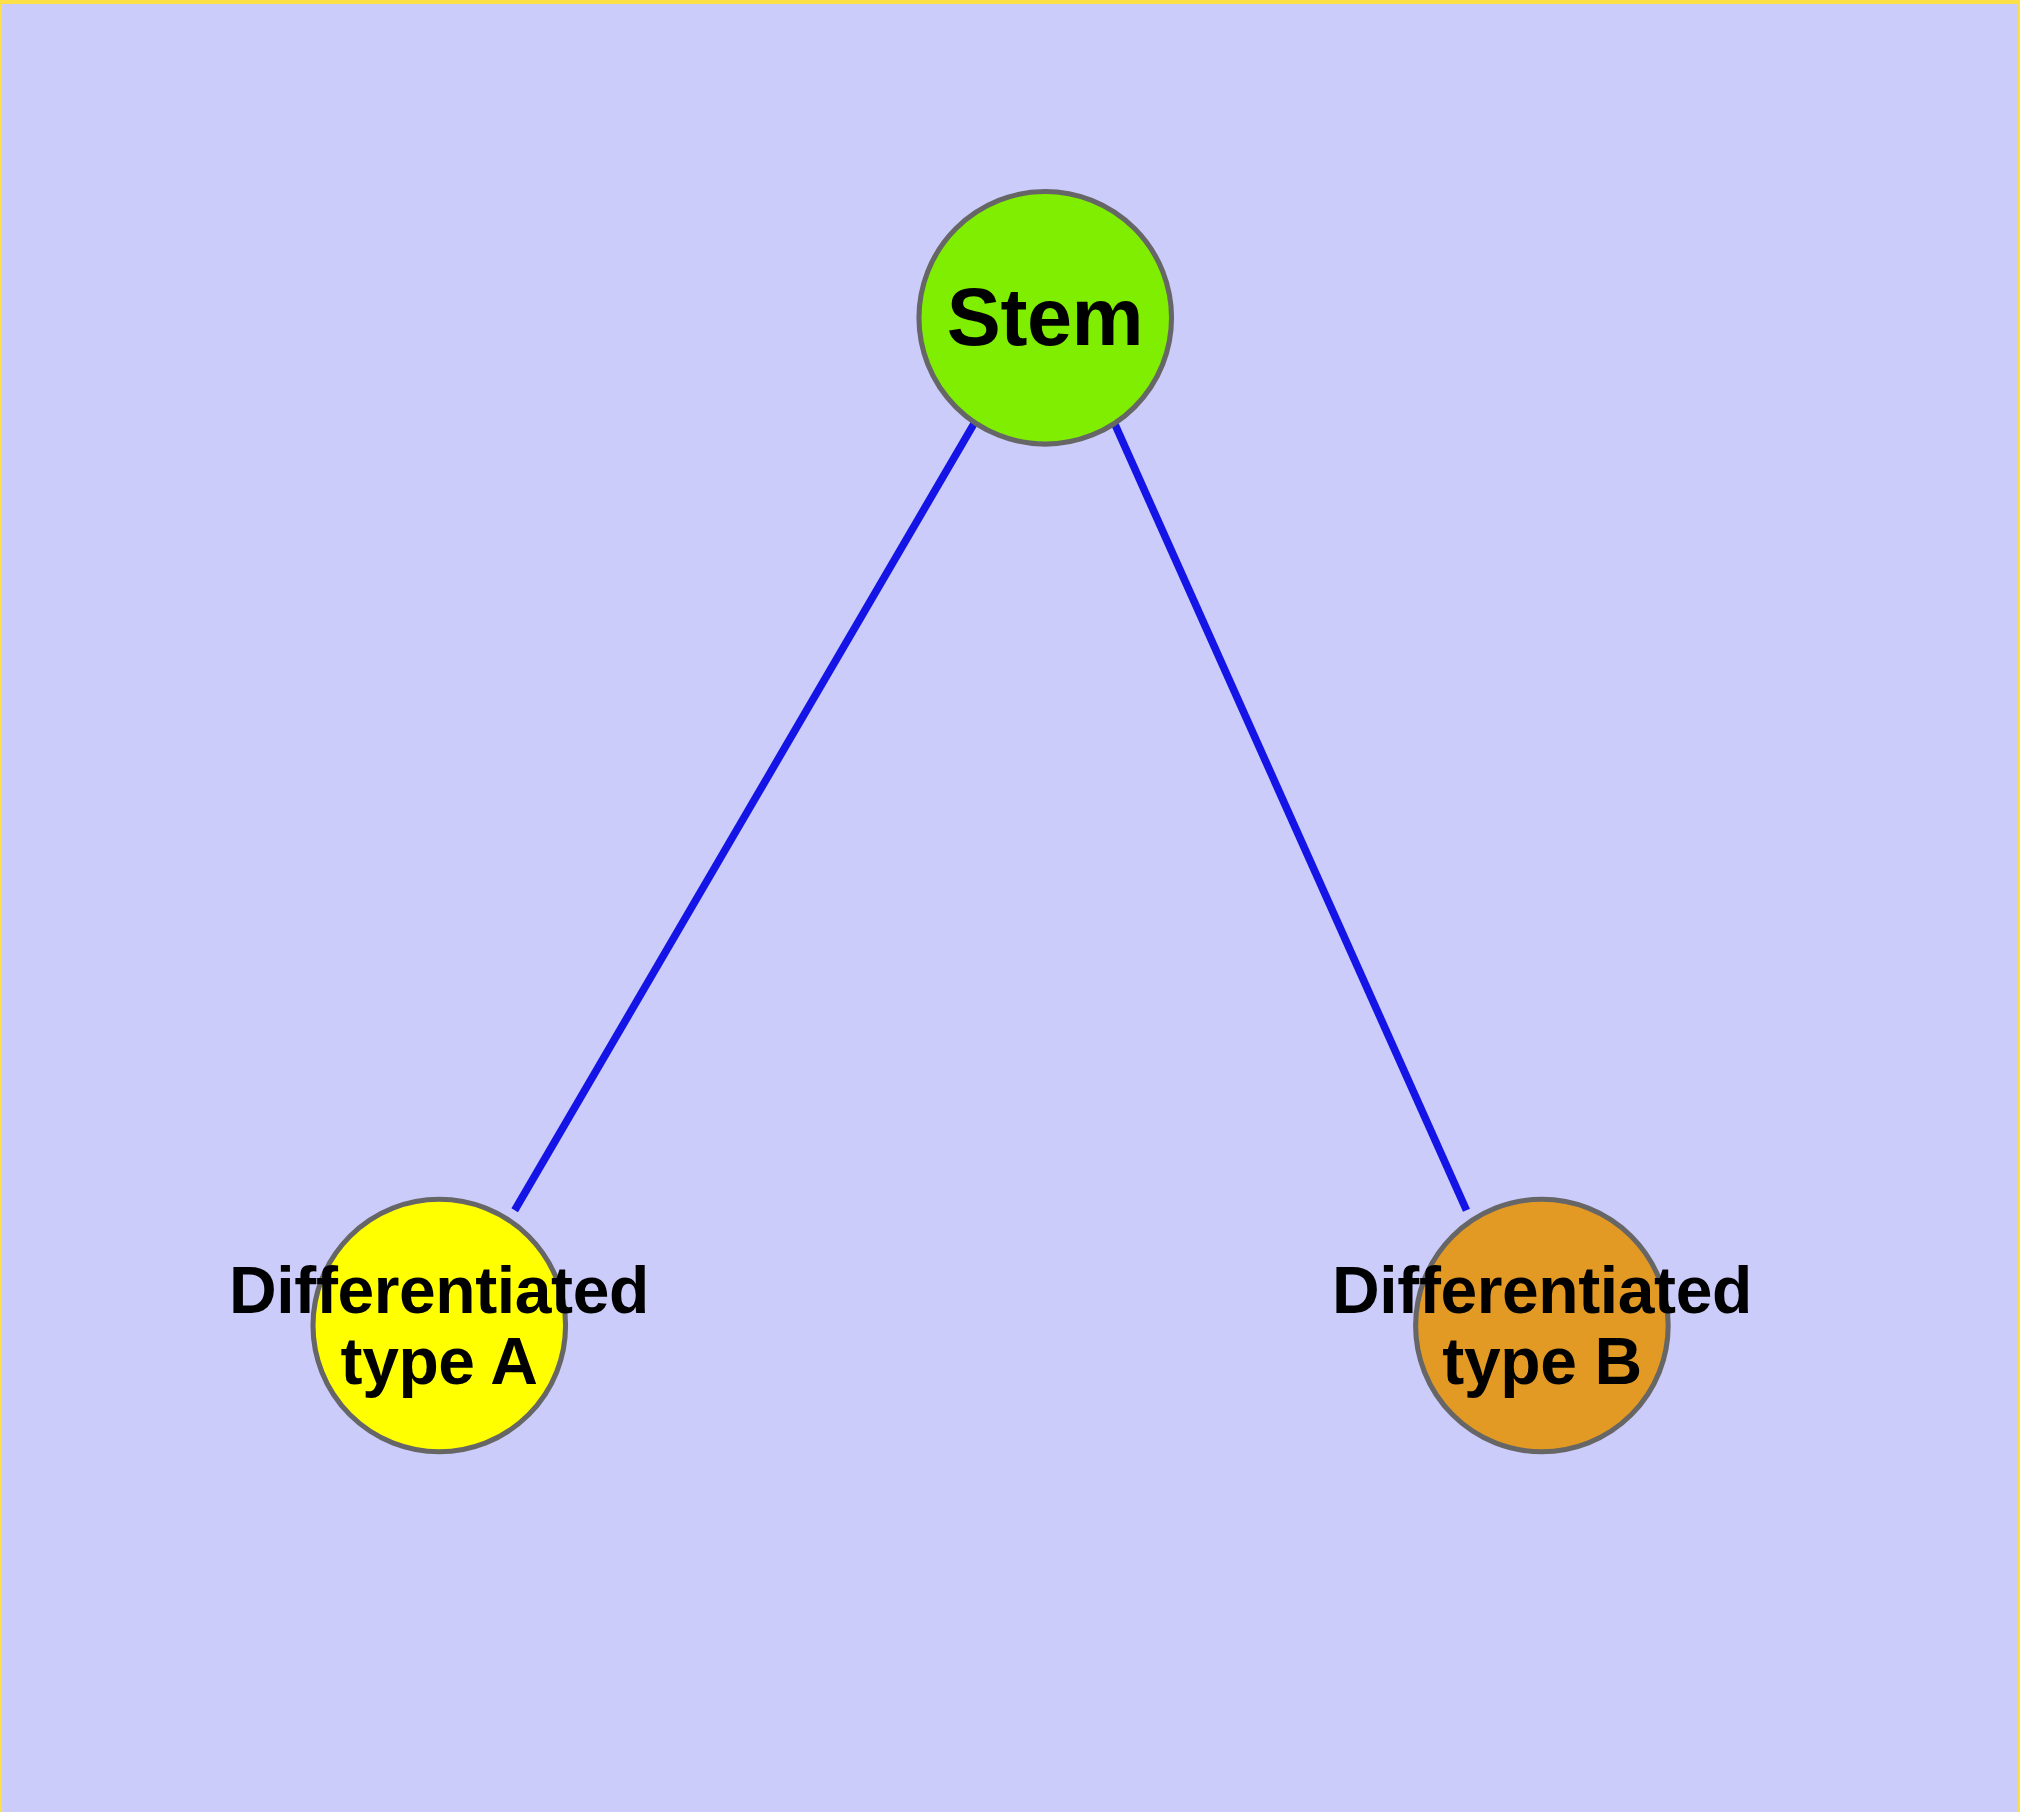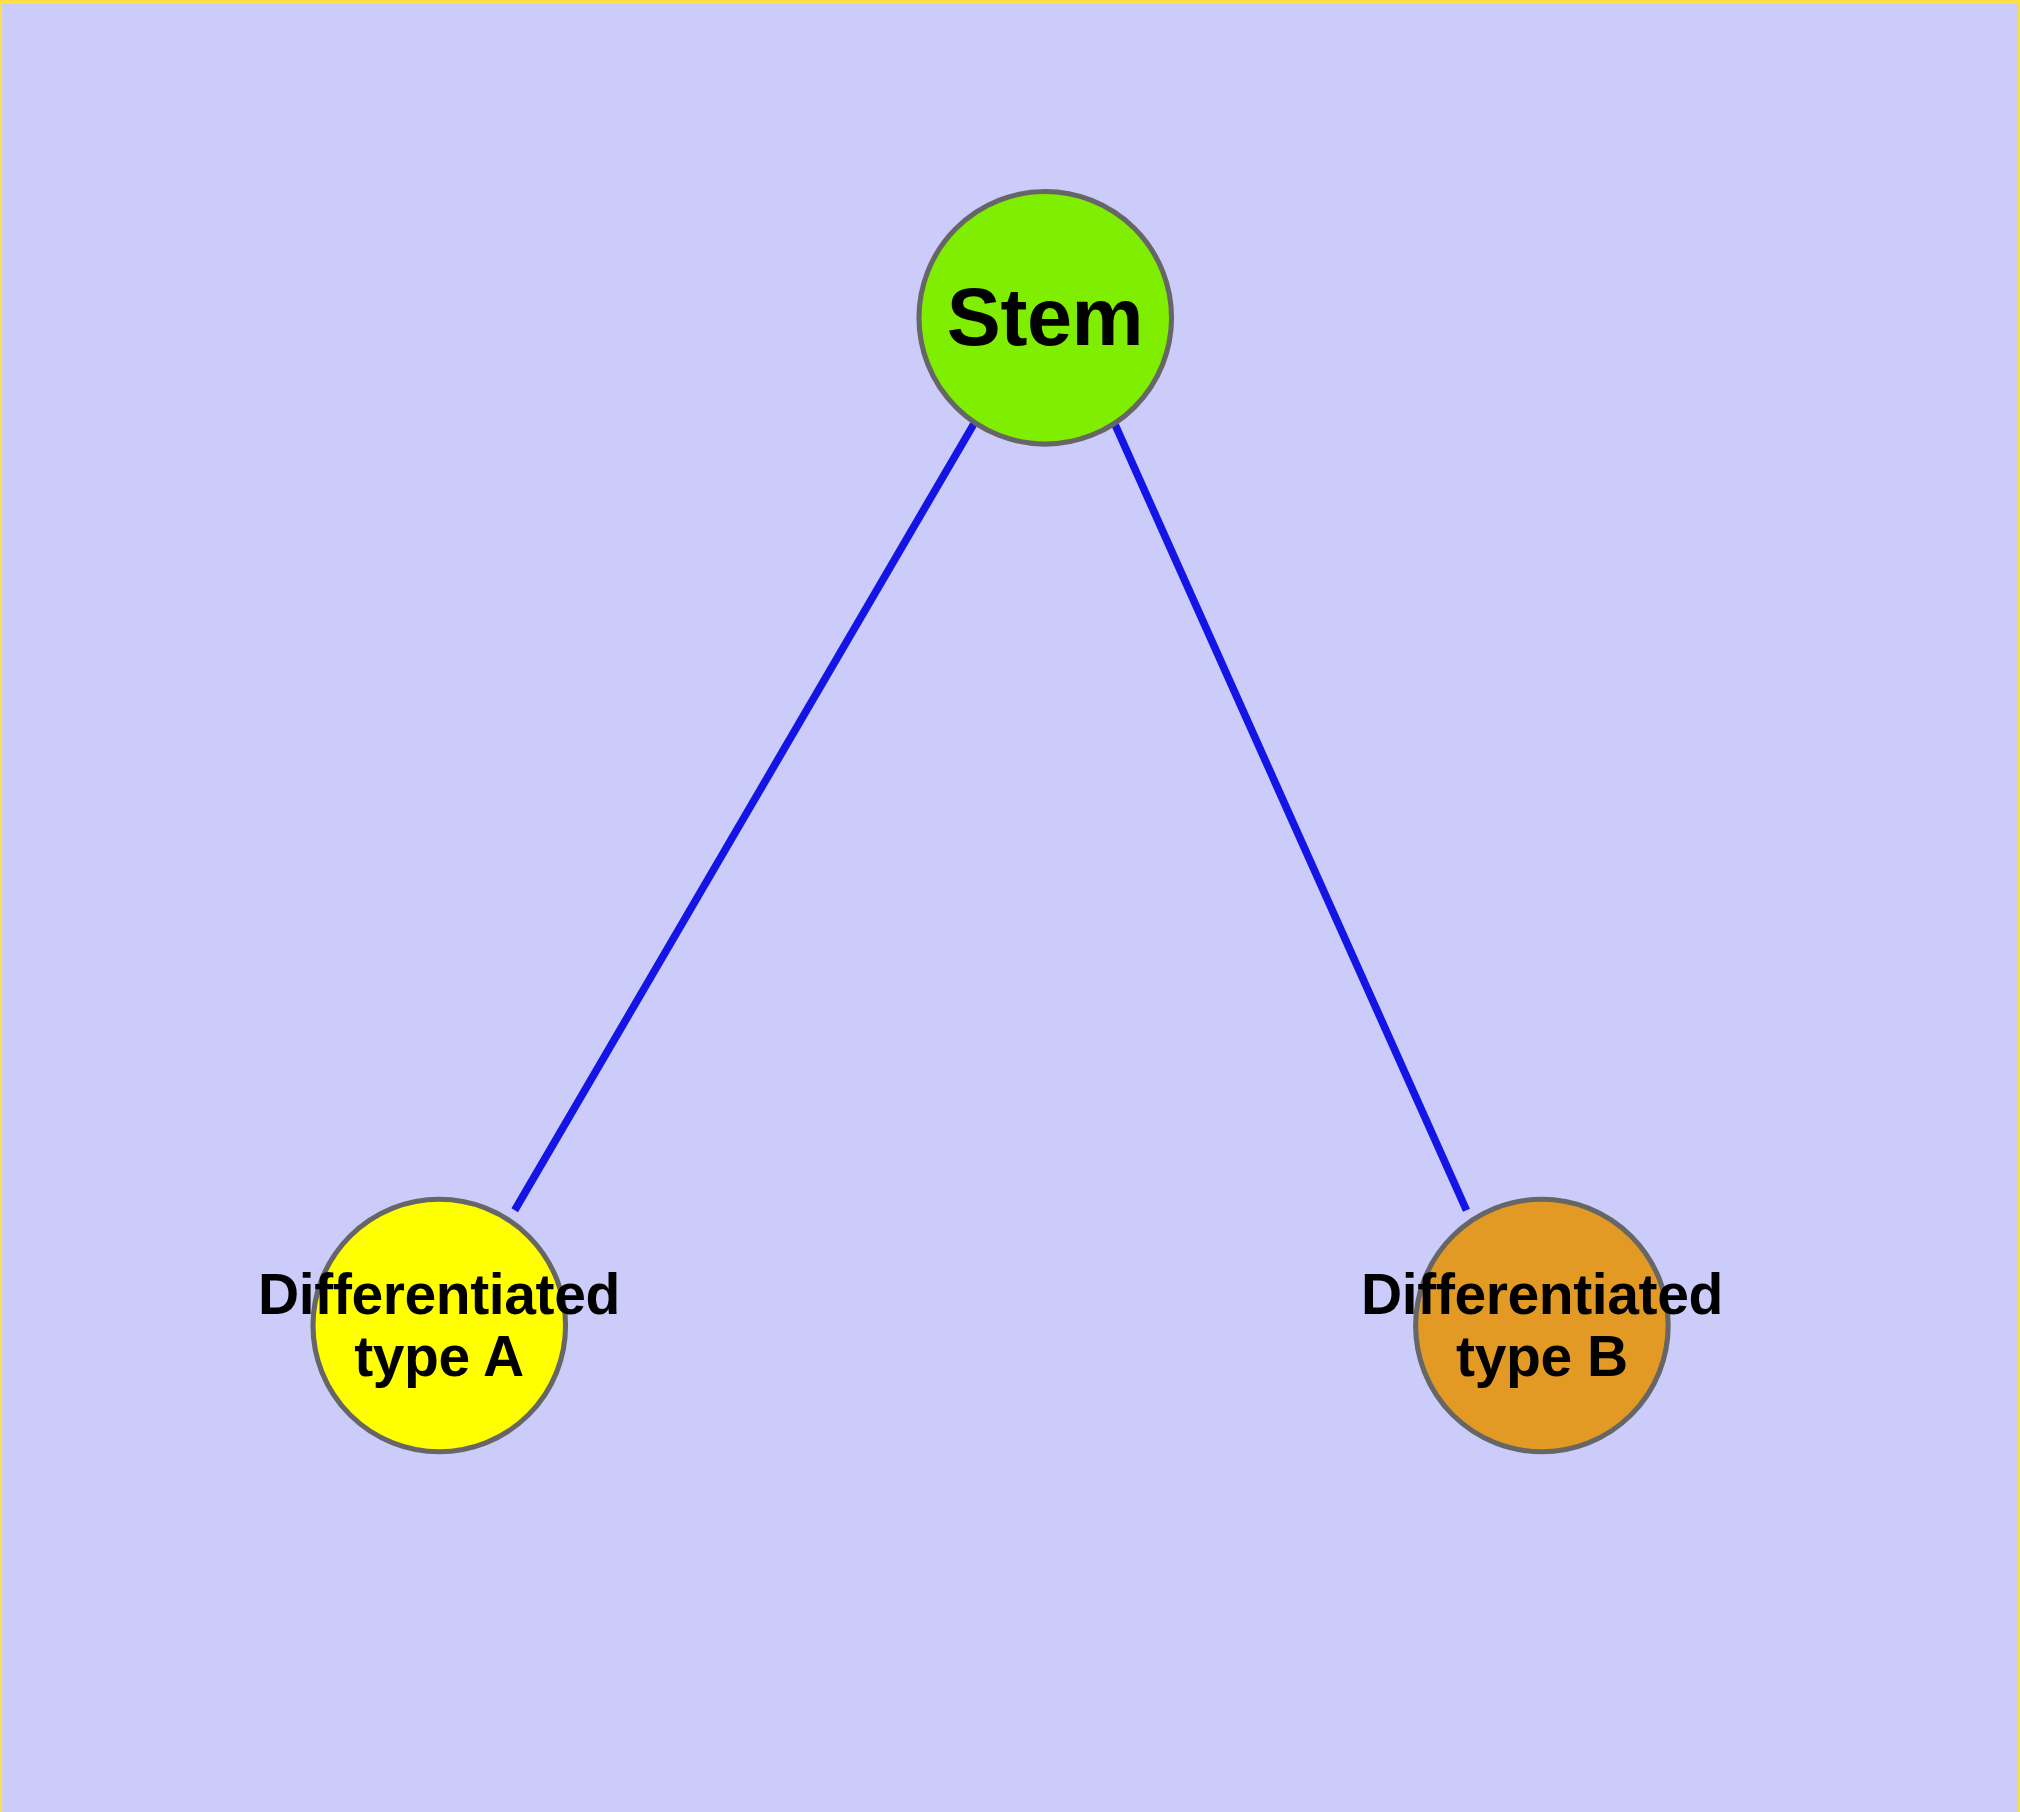--- a/index.html
+++ b/index.html
@@ -48,7 +48,7 @@
     font-size: 81px;
   }
   .node-label.leaf {
-    font-size: 57px;
+    font-size: 66px;
   }
 </style>
 </head>

